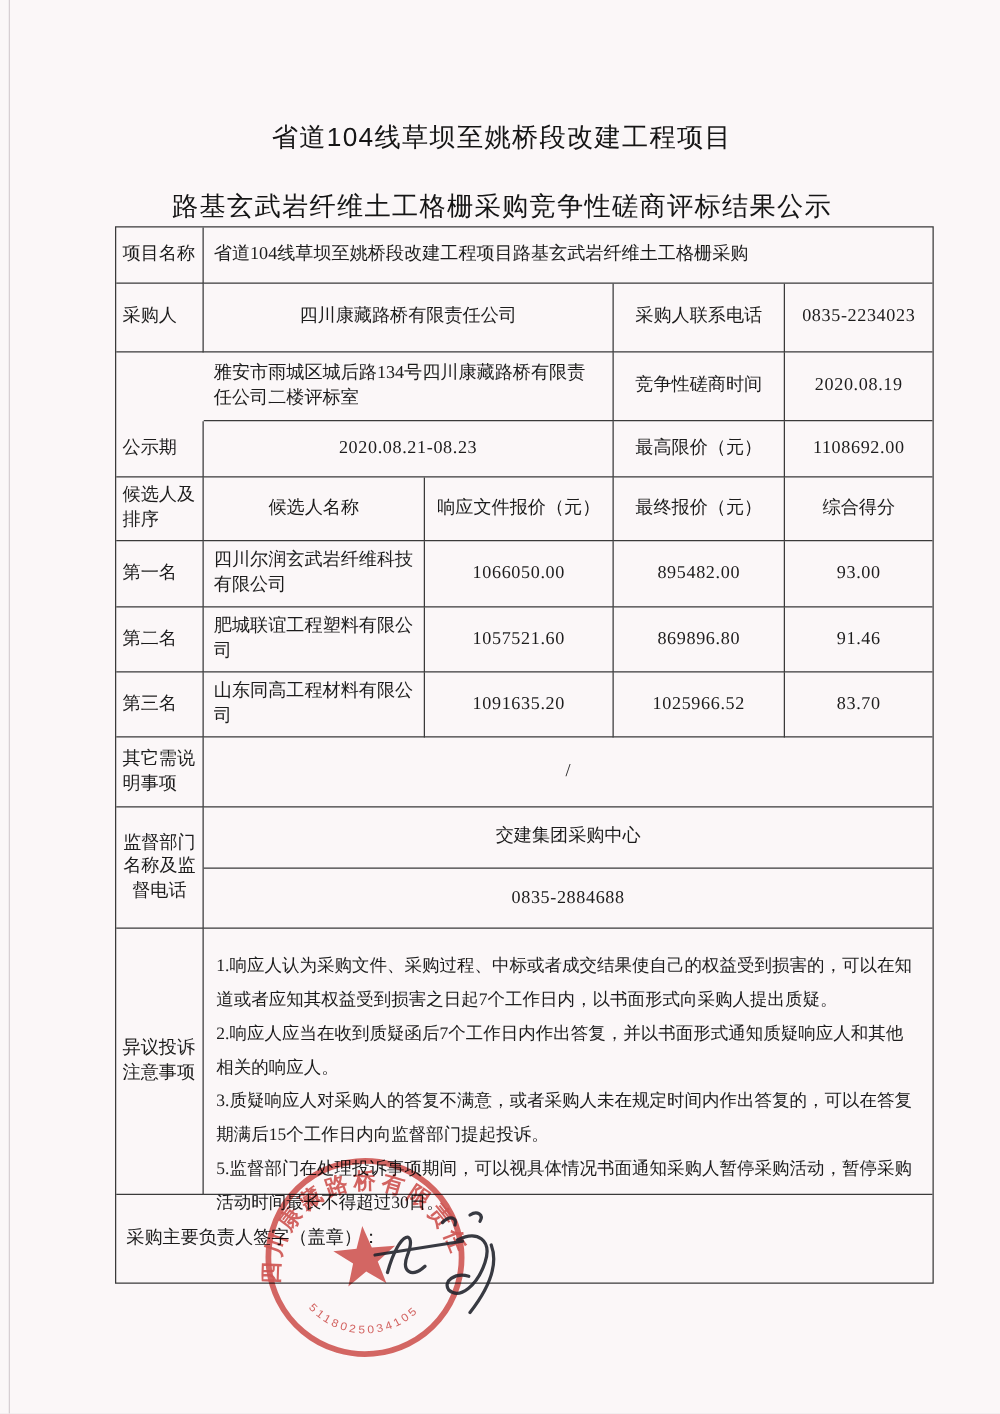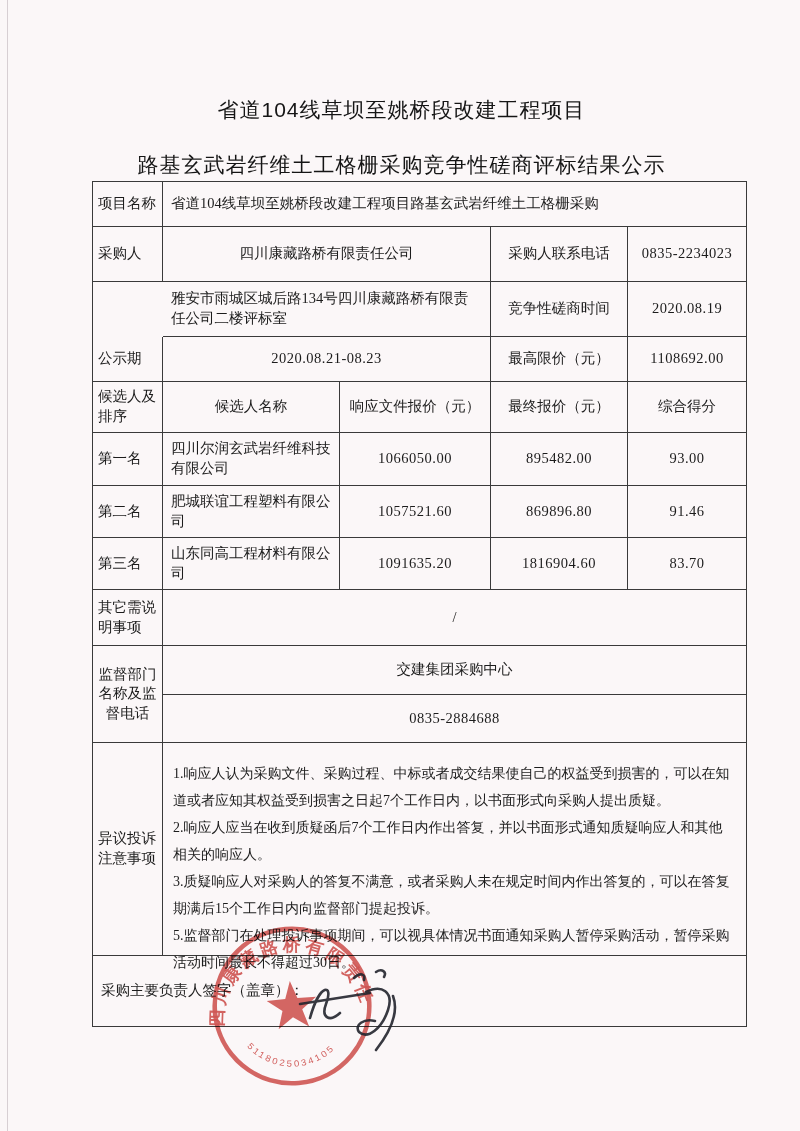--- a/index.html
+++ b/index.html
@@ -88,7 +88,7 @@
     <div class="c lab" style="grid-column:1/2;grid-row:8/9">第三名</div>
     <div class="c" style="grid-column:2/3;grid-row:8/9">山东同高工程材料有限公司</div>
     <div class="c ctr num" style="grid-column:3/4;grid-row:8/9">1091635.20</div>
-    <div class="c ctr num" style="grid-column:4/5;grid-row:8/9">1816904.60</div>
+    <div class="c ctr num" style="grid-column:4/5;grid-row:8/9">1025966.52</div>
     <div class="c ctr lc num" style="grid-column:5/6;grid-row:8/9">83.70</div>
 
     <div class="c lab" style="grid-column:1/2;grid-row:9/10">其它需说明事项</div>

